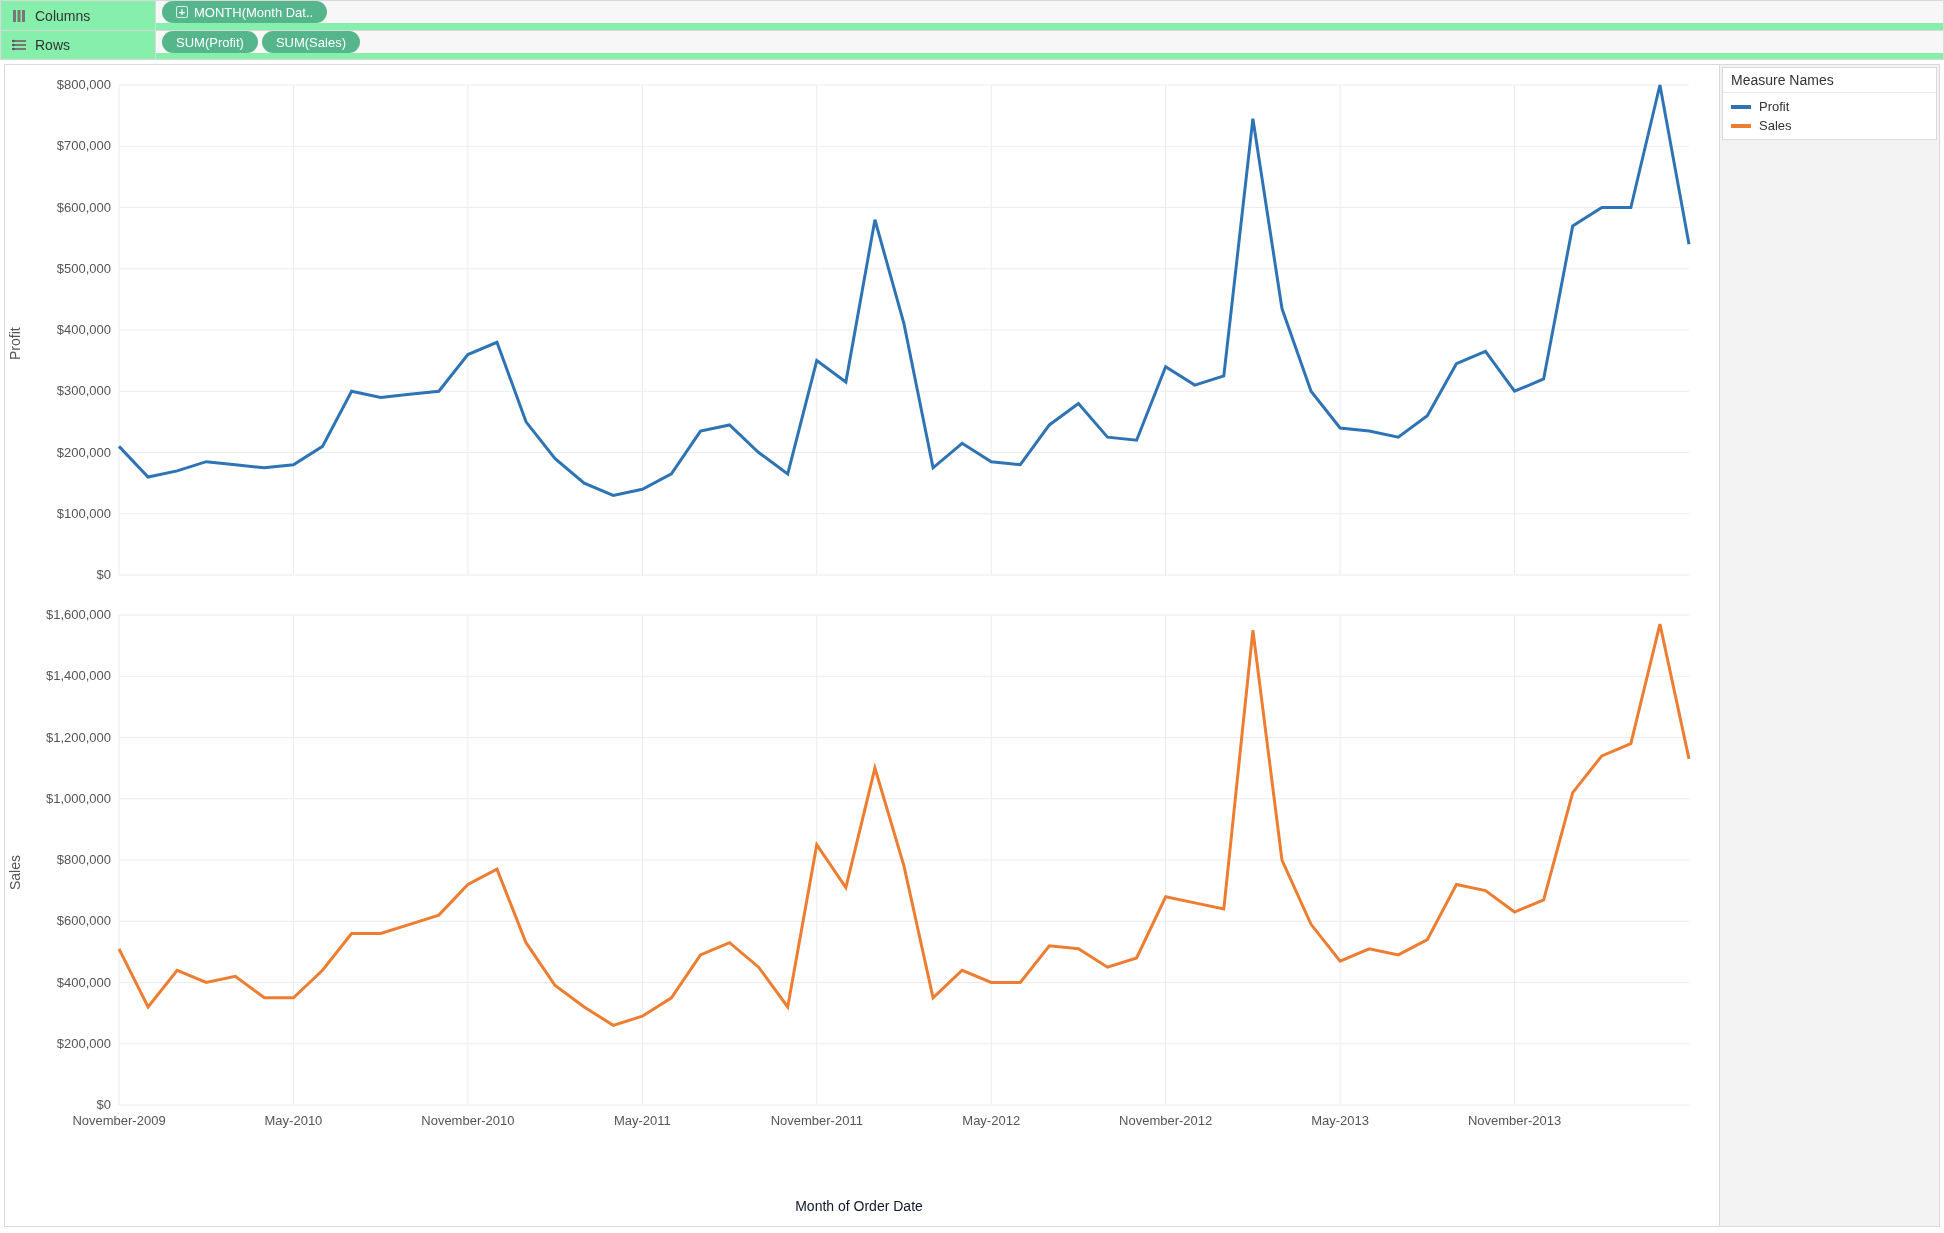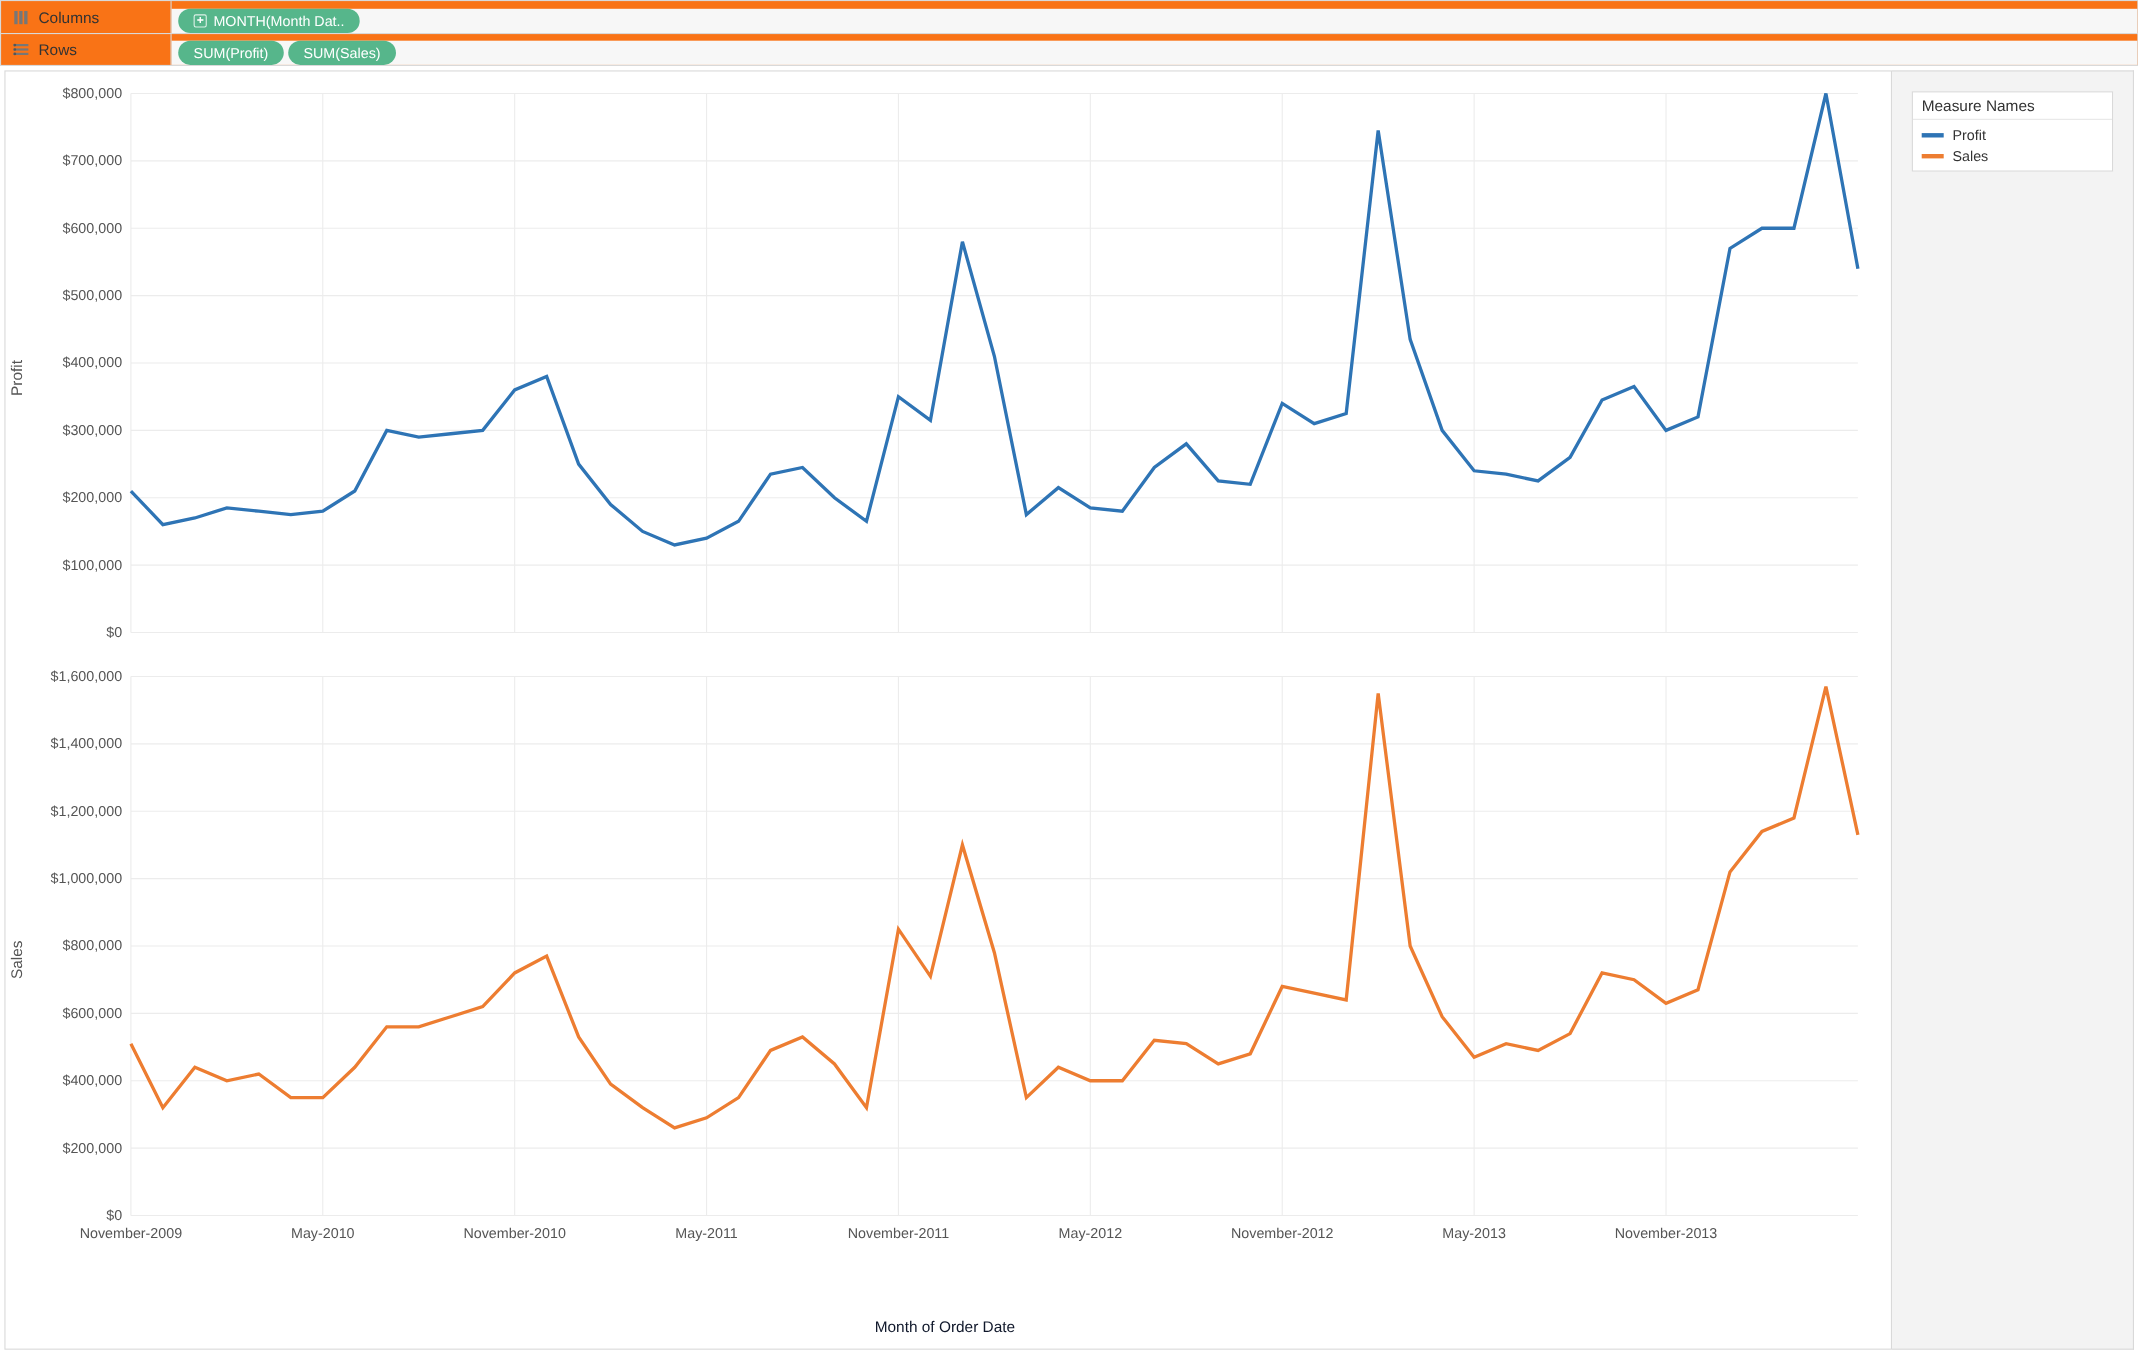--- a/index.html
+++ b/index.html
@@ -17,11 +17,11 @@
   }
   .shelf {
     display: flex;
-    align-items: flex-end;
+    align-items: flex-start;
     height: 30px;
     border: 1px solid #d9d9d9;
     border-bottom: none;
-    background: #f97316;
+    background: #86efac;
   }
   .shelf:last-child { border-bottom: 1px solid #d9d9d9; }
   .shelf-label-box {

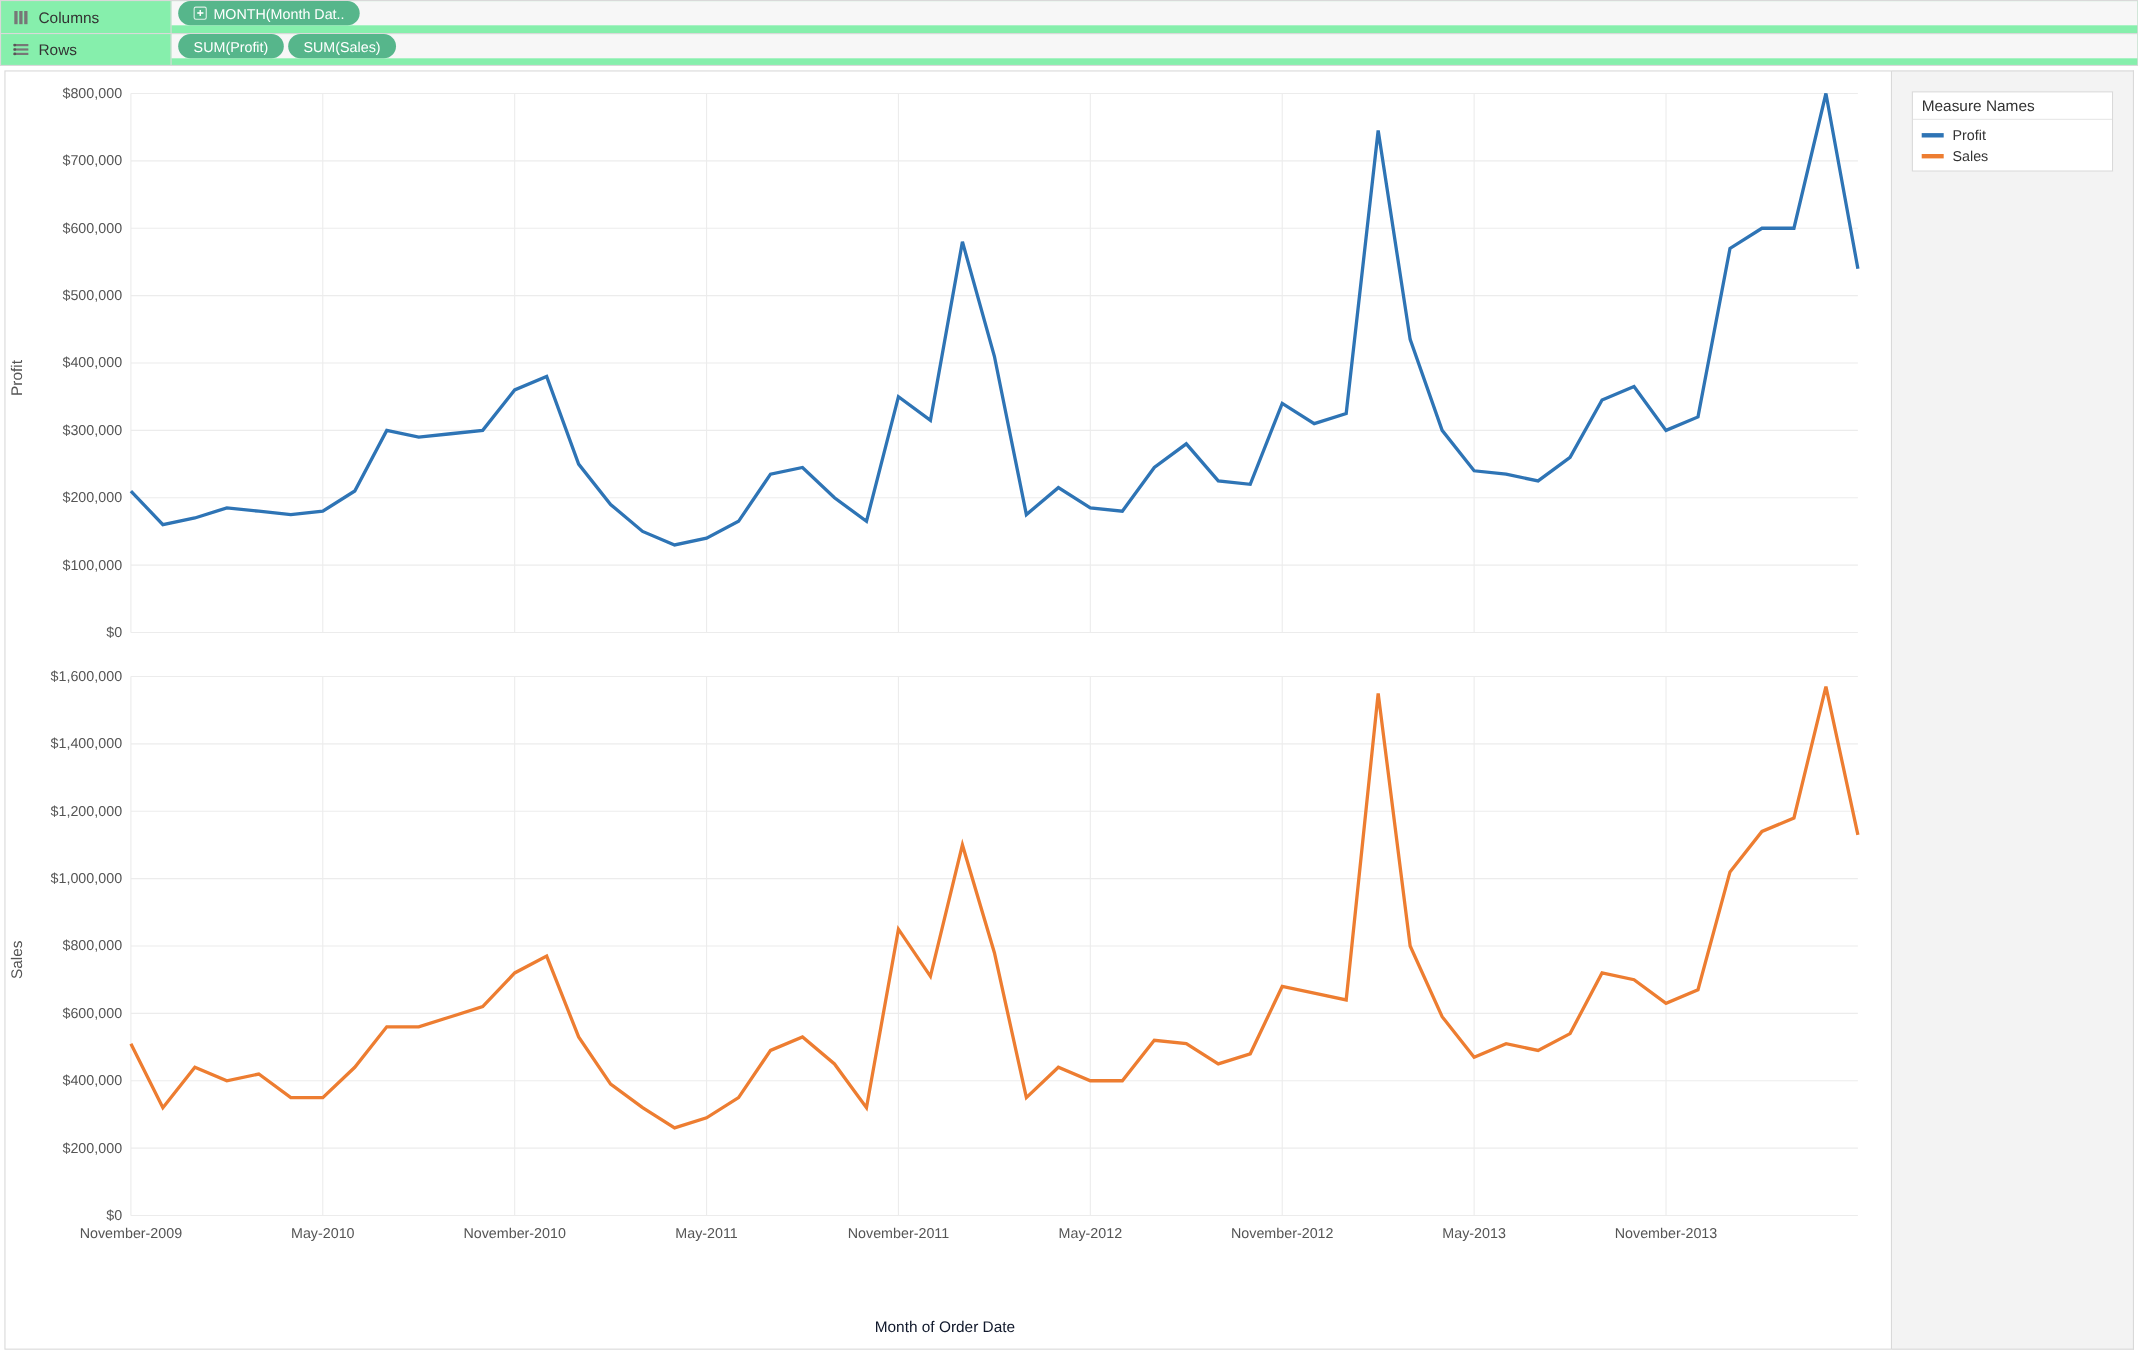--- a/index.html
+++ b/index.html
@@ -90,7 +90,7 @@
   .legend-card {
     background: #fff;
     border: 1px solid #d9d9d9;
-    margin: 18px;
+    margin: 2px;
   }
   .legend-title {
     padding: 4px 8px;

